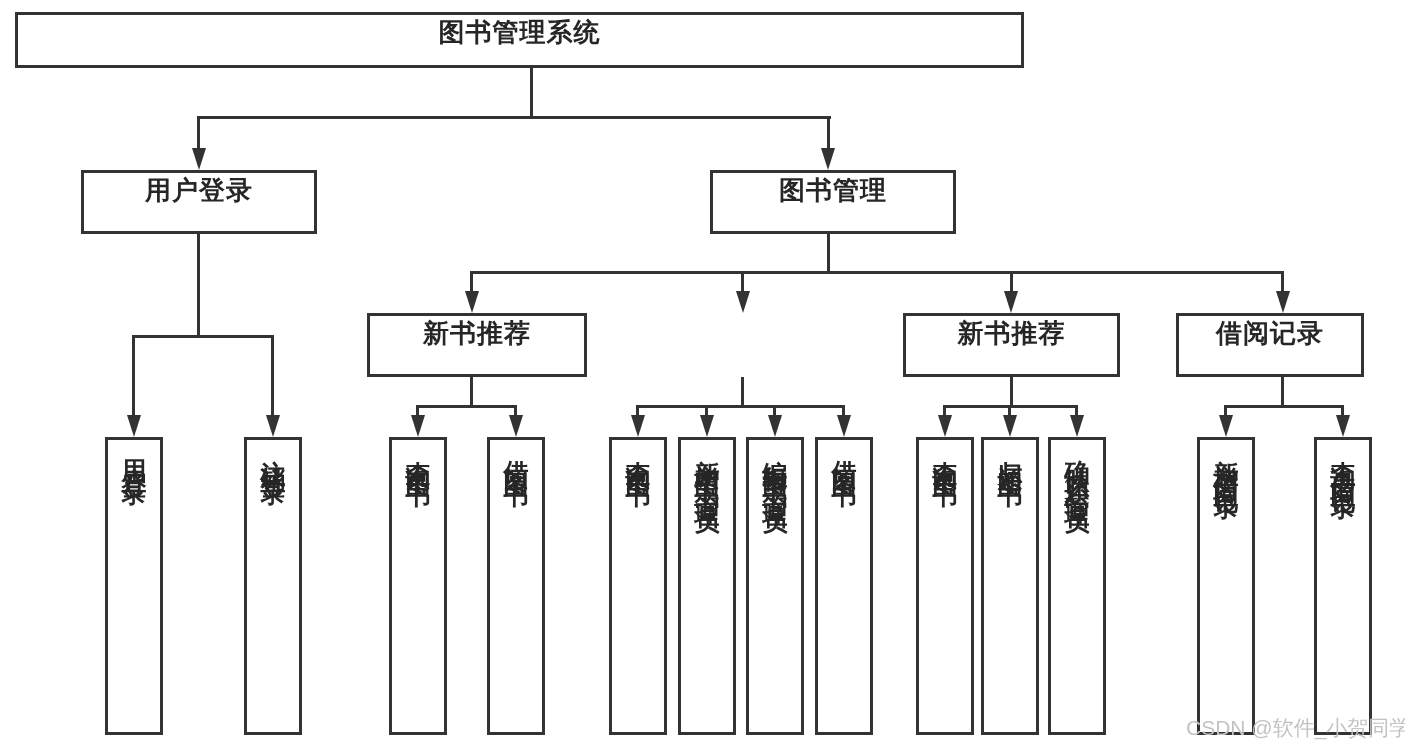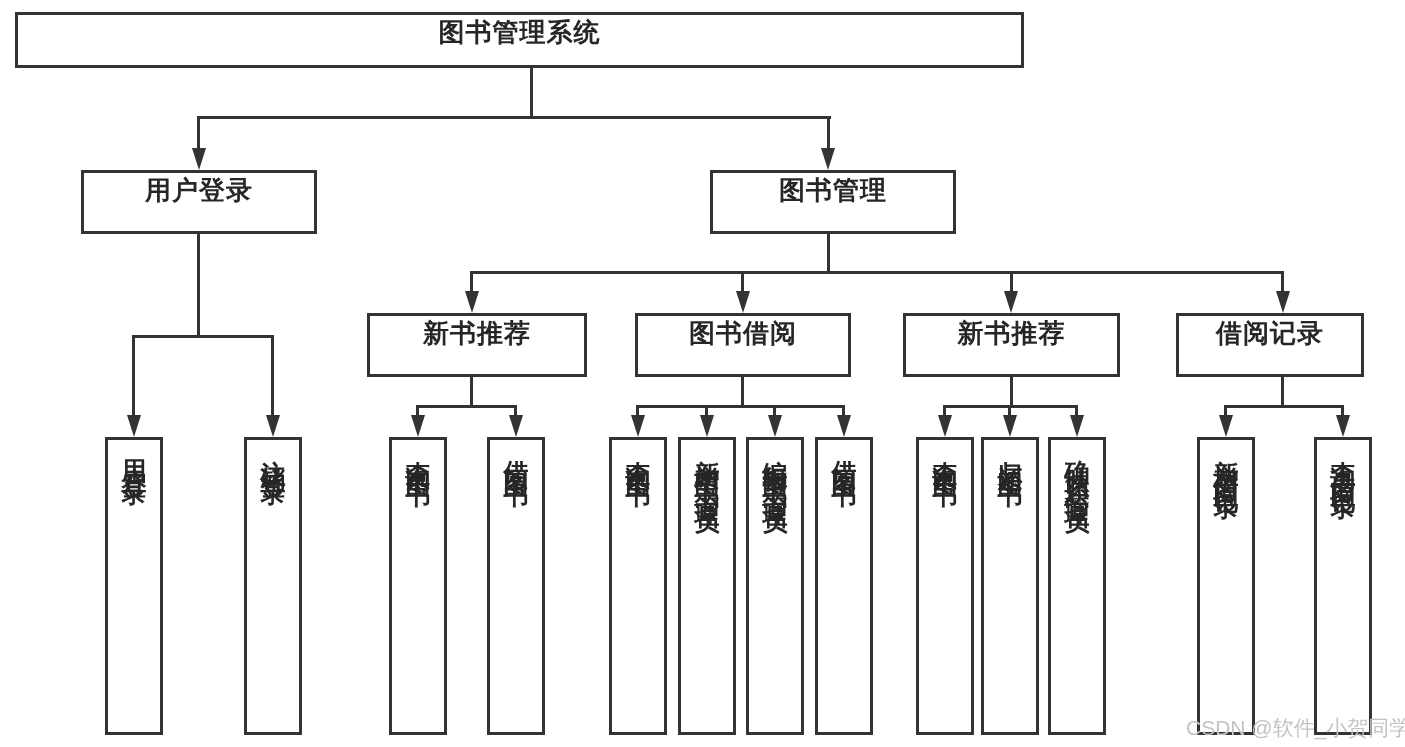--- a/index.html
+++ b/index.html
@@ -126,9 +126,6 @@
   <div class="box h" style="left:367px;top:313px;width:220px;height:64px">
     <span>新书推荐</span>
   </div>
-  <div class="box h" style="left:635px;top:313px;width:216px;height:64px">
-    <span>图书借阅</span>
-  </div>
   <div class="box h" style="left:903px;top:313px;width:217px;height:64px">
     <span>新书推荐</span>
   </div>

